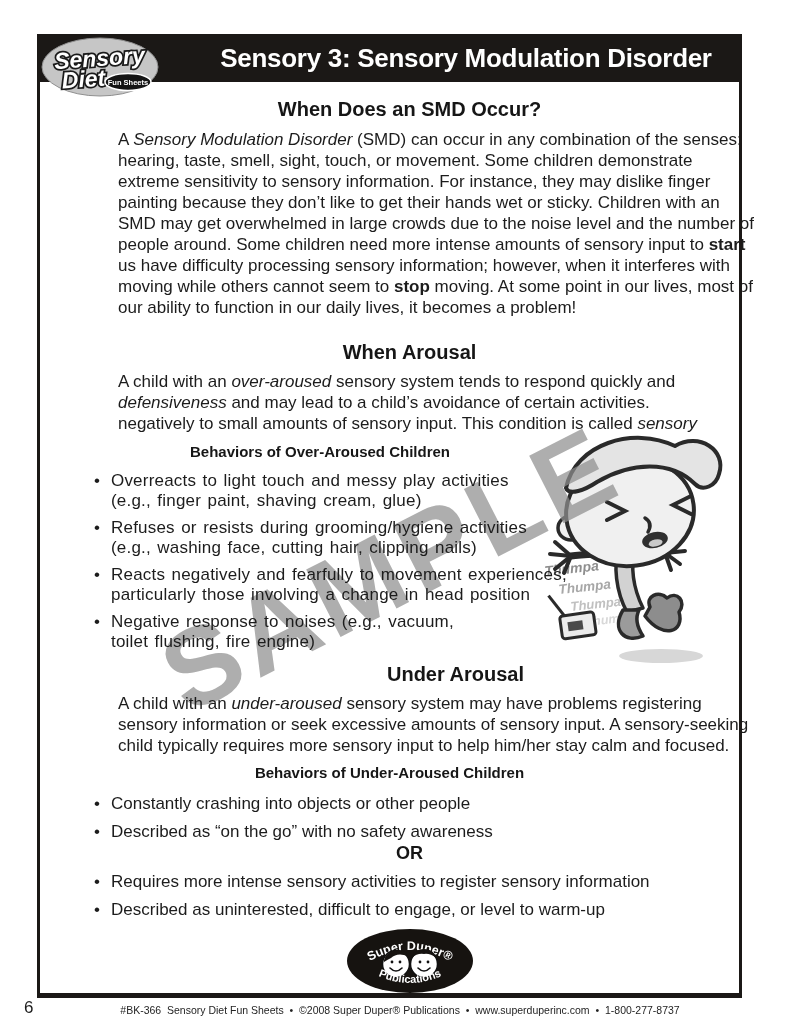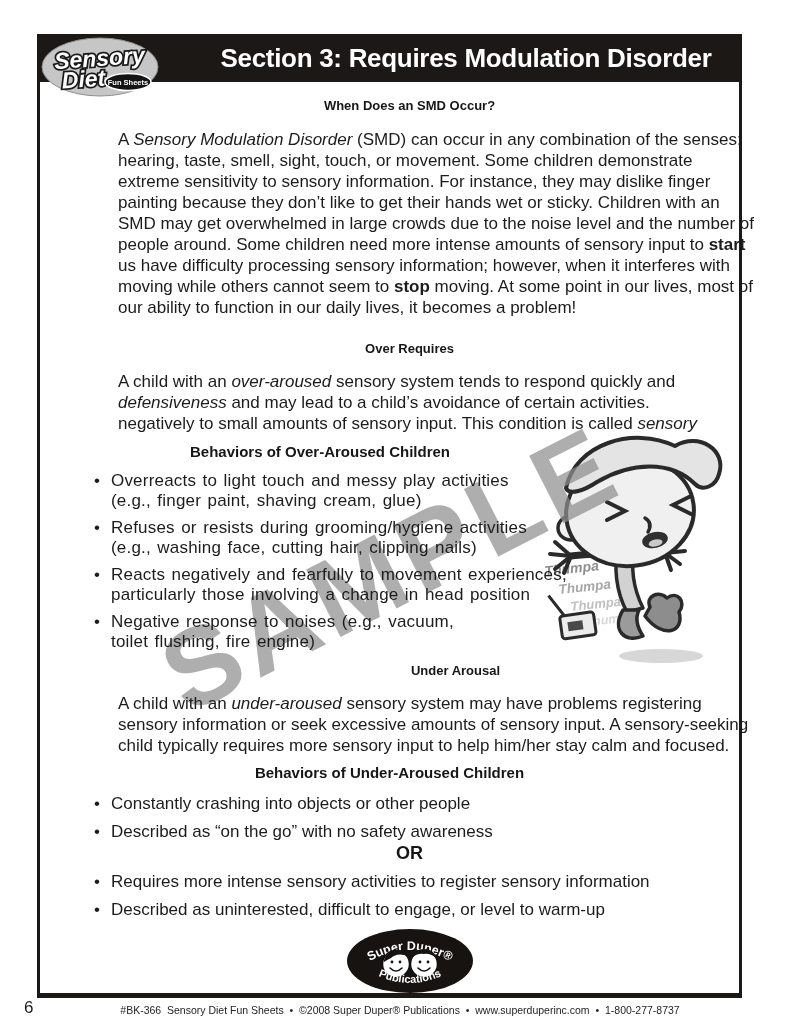--- a/index.html
+++ b/index.html
@@ -52,7 +52,7 @@
 <div class="page">
 
   <div class="header-bar"></div>
-  <div class="header-title">Section 3: Requires Modulation Disorder</div>
+  <div class="header-title">Sensory 3: Sensory Modulation Disorder</div>
 
   <svg class="logo-sd" viewBox="0 0 125 62">
     <ellipse cx="60" cy="30" rx="58" ry="29" fill="#c6c6c6" stroke="#8f8f8f" stroke-width="1"></ellipse>

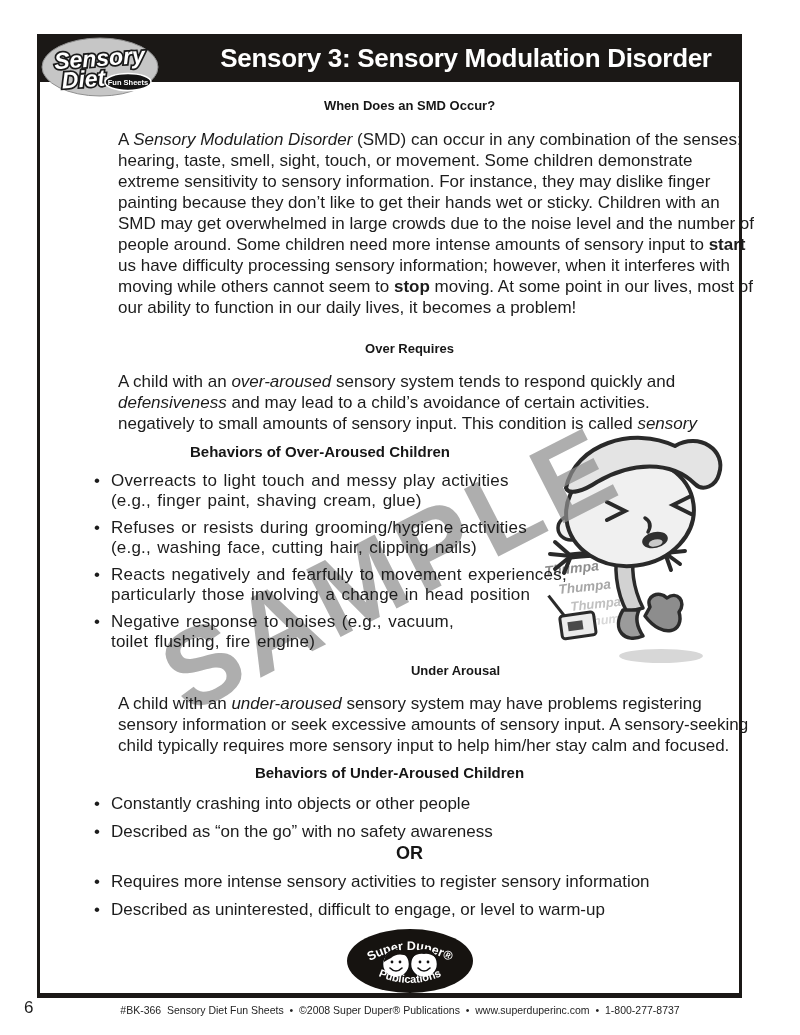--- a/index.html
+++ b/index.html
@@ -25,7 +25,7 @@
 
   
   .content-block { position:absolute; z-index:4; }
-  h2.sec { font-size:13px; font-weight:bold; text-align:center; color:#161616;padding-left:40px; }
+  h2.sec { font-size:20px; font-weight:bold; text-align:center; color:#161616;padding-left:40px; }
   h3.sub { font-size:15px; font-weight:bold; text-align:center; color:#161616; }
   .para { font-size:17px; color:#1c1c1c; }
   .para .rl { line-height:21px; min-height:21px; white-space:nowrap;margin-left:40px; }

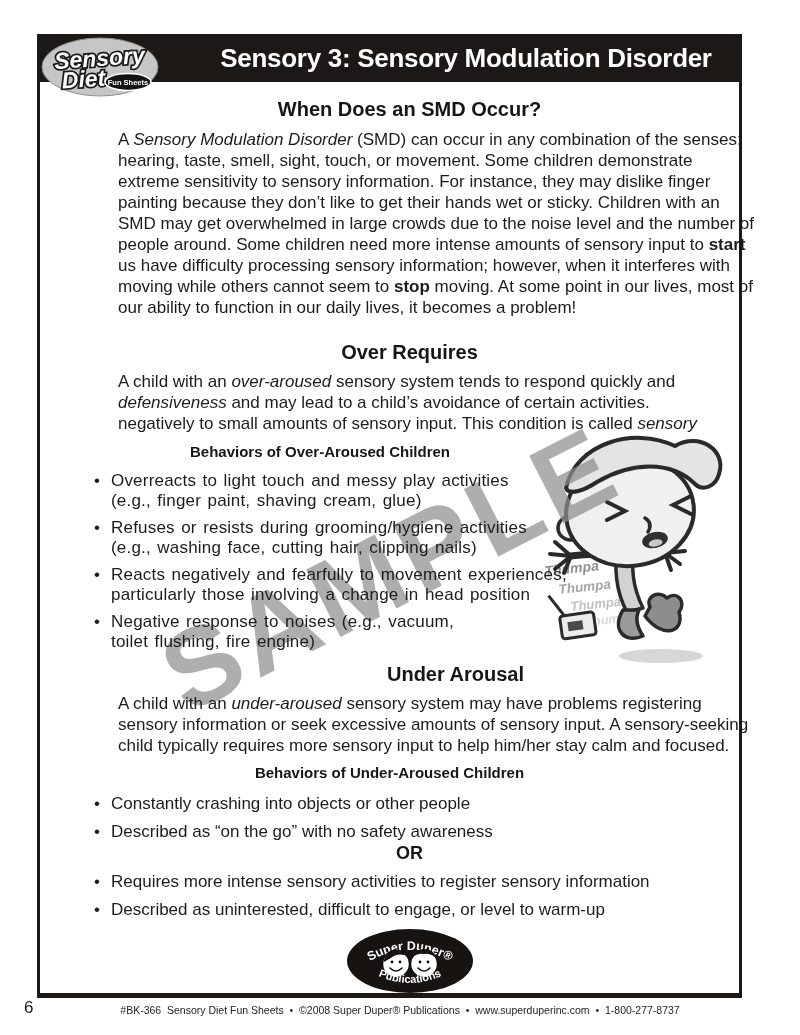--- a/index.html
+++ b/index.html
@@ -125,7 +125,7 @@
       <div class="rl"><span>our ability to function in our daily lives, it becomes a problem!</span></div>
     </div>
 
-  <h2 class="sec content-block" style="left:37px; top:341px; width:705px;">Over Requires</h2>
+  <h2 class="sec content-block" style="left:37px; top:341px; width:705px;">When Arousal</h2>
   <div class="para content-block" style="left:78px; top:371px; width:680px;">
       <div class="rl"><span>A child with an </span><span class="it">over-aroused</span><span> sensory system tends to respond quickly and</span></div>
       <div class="rl"><span class="it">defensiveness</span><span> and may lead to a child’s avoidance of certain activities.</span></div>

